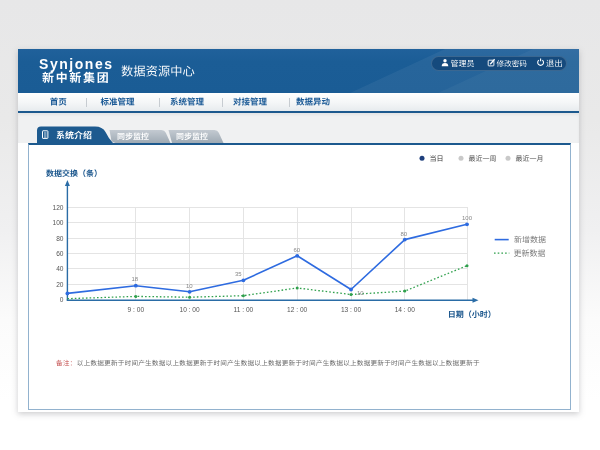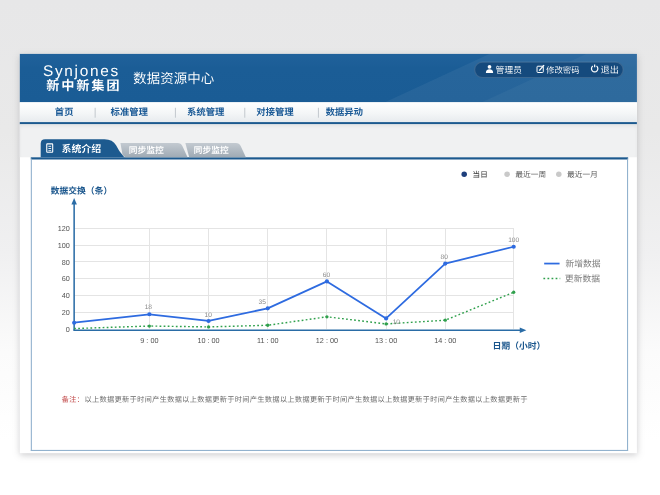--- a/index.html
+++ b/index.html
@@ -14,7 +14,7 @@
 background:rgba(255,255,255,.04);clip-path:polygon(420px 44px,515px 0,561px 0,561px 44px)}
 .pill{position:absolute;left:412.5px;top:6.5px;width:136px;height:15px;border-radius:8px;
 background:#154a7d;border:1px solid rgba(255,255,255,.16)}
-.logo{position:absolute;left:21px;top:7px;color:#fff;font-weight:400;font-size:14px;letter-spacing:1.55px}
+.logo{position:absolute;left:21px;top:7px;color:#fff;font-weight:700;font-size:14px;letter-spacing:1.55px}
 .nav{position:absolute;left:0;top:44px;width:561px;height:20px;
 background:linear-gradient(180deg,#ffffff 0,#f4f6f7 55%,#e7ebee 100%);border-bottom:2px solid #1c598e}
 .nav i{position:absolute;top:5px;width:1px;height:9px;background:#c7ccd1}

